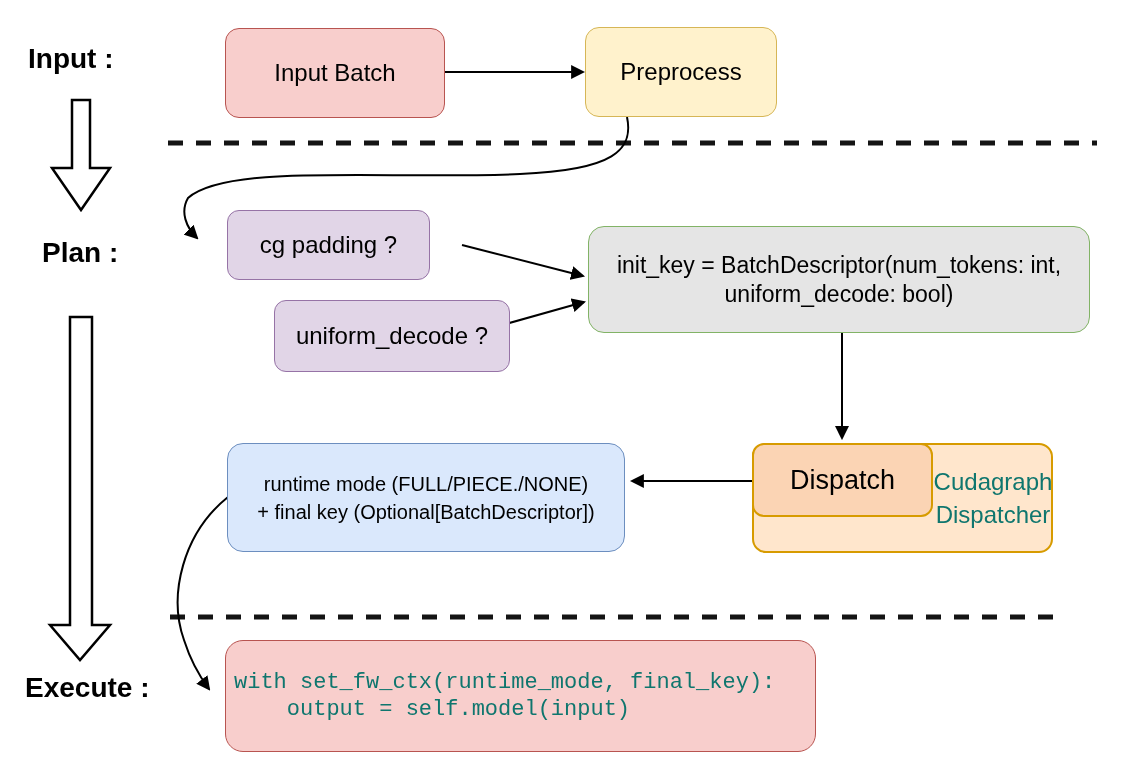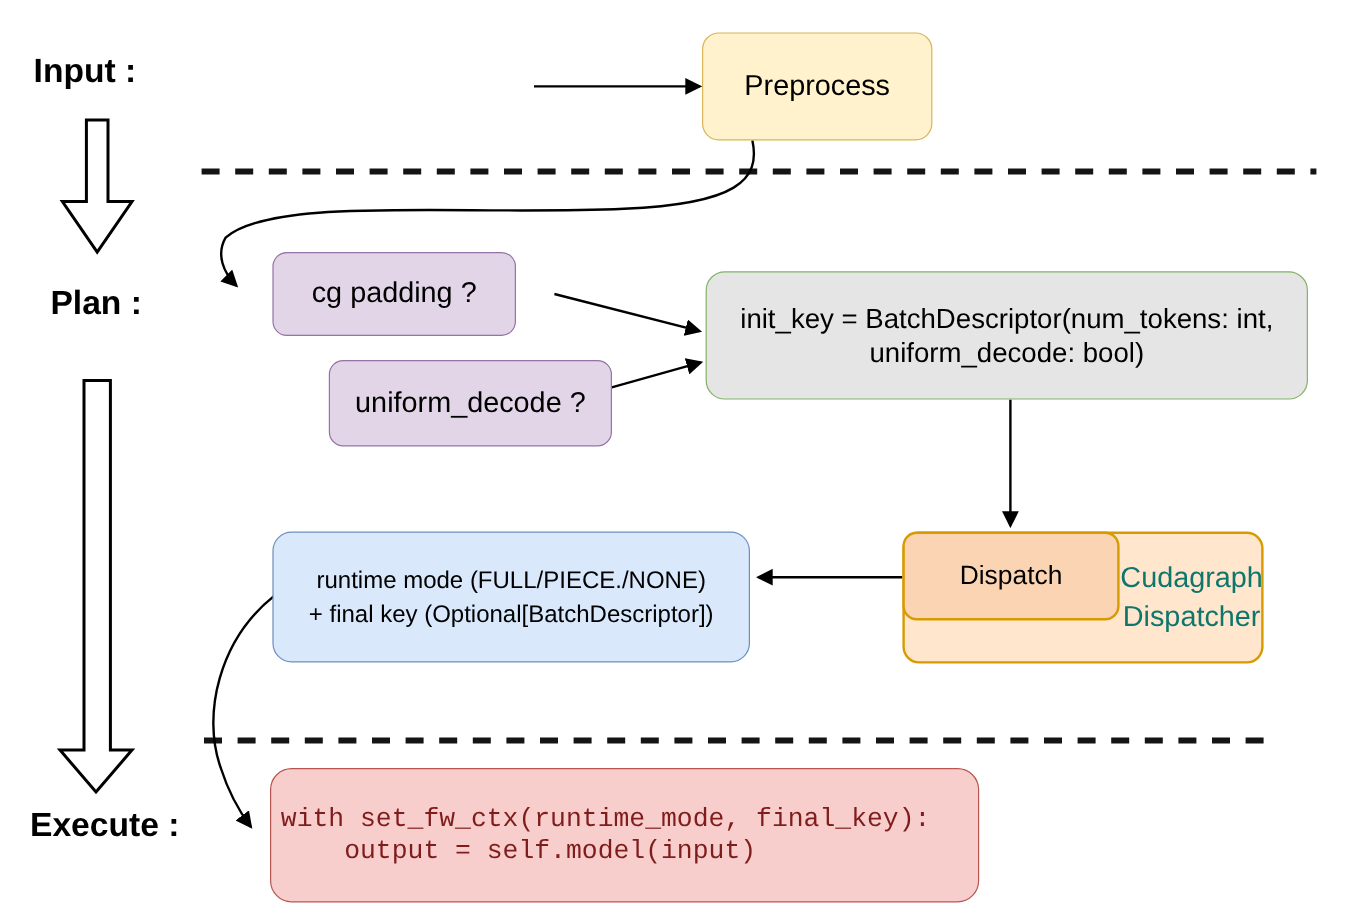--- a/index.html
+++ b/index.html
@@ -61,6 +61,9 @@
   <div class="stage-label" style="left:42px;top:236px;">Plan :</div>
   <div class="stage-label" style="left:25px;top:671px;">Execute :</div>
 
+  <div class="box pink node-font" style="left:225px;top:28px;width:220px;height:90px;">
+    <span class="lbl">Input Batch</span>
+  </div>
 
   <div class="box yellow node-font" style="left:585px;top:27px;width:192px;height:90px;">
     <span class="lbl">Preprocess</span>

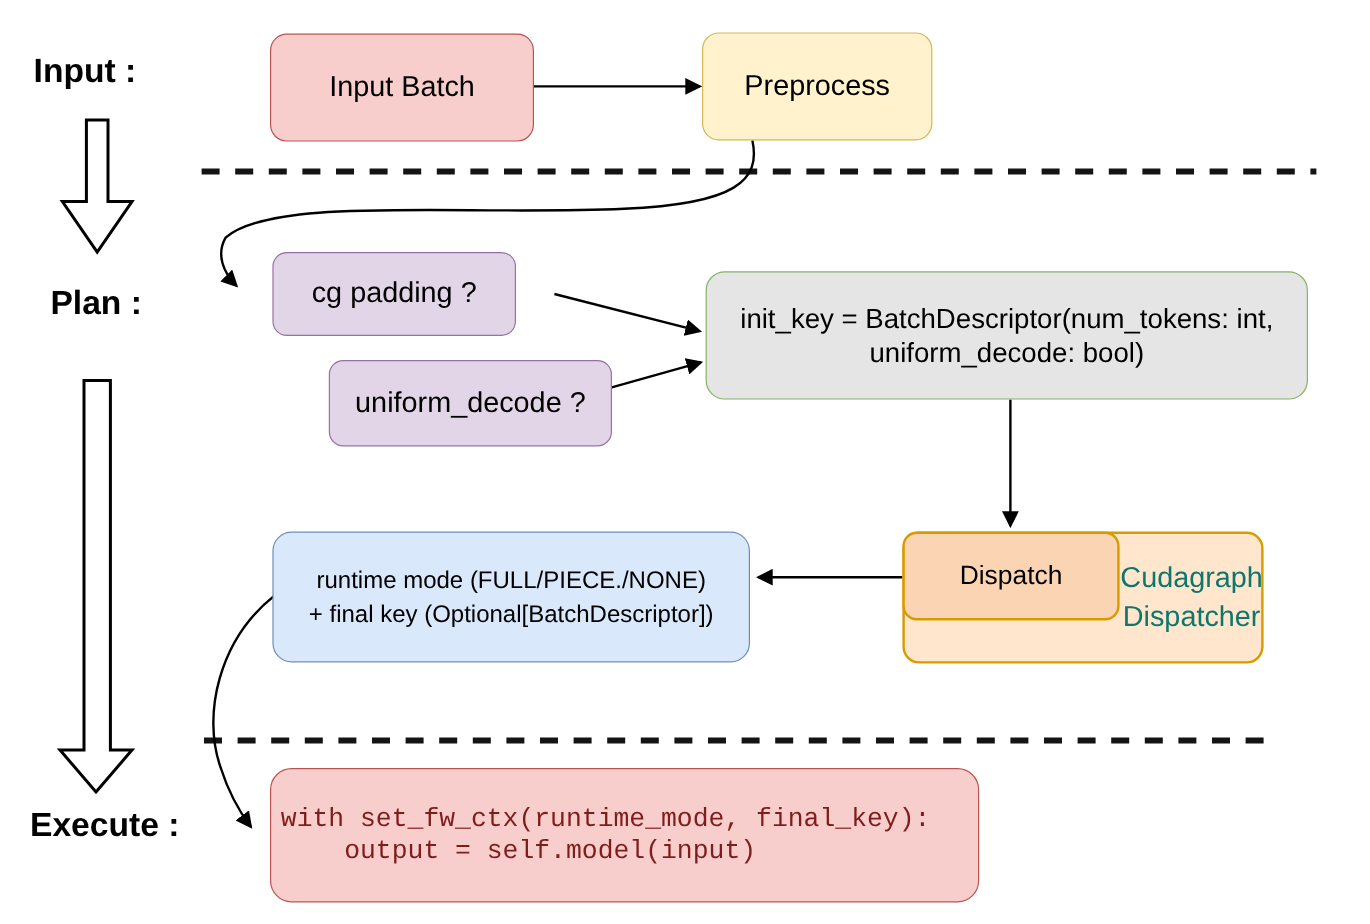--- a/index.html
+++ b/index.html
@@ -20,7 +20,7 @@
   .node-font{font-size:24px;}
   .green-font{font-size:23px;line-height:29px;padding:0 8px;}
   .blue-font{font-size:20px;line-height:28px;flex-direction:column;}
-  .dispatch-font{font-size:22px;}
+  .dispatch-font{font-size:27px;}
   .dispatcher-label{position:absolute;font-size:24px;line-height:33px;color:#0f766e;text-align:center;}
   .code-box{background:#f8cecc;border:1.6px solid #b85450;border-radius:18px;
             flex-direction:column;align-items:flex-start;justify-content:center;padding-left:8px;}

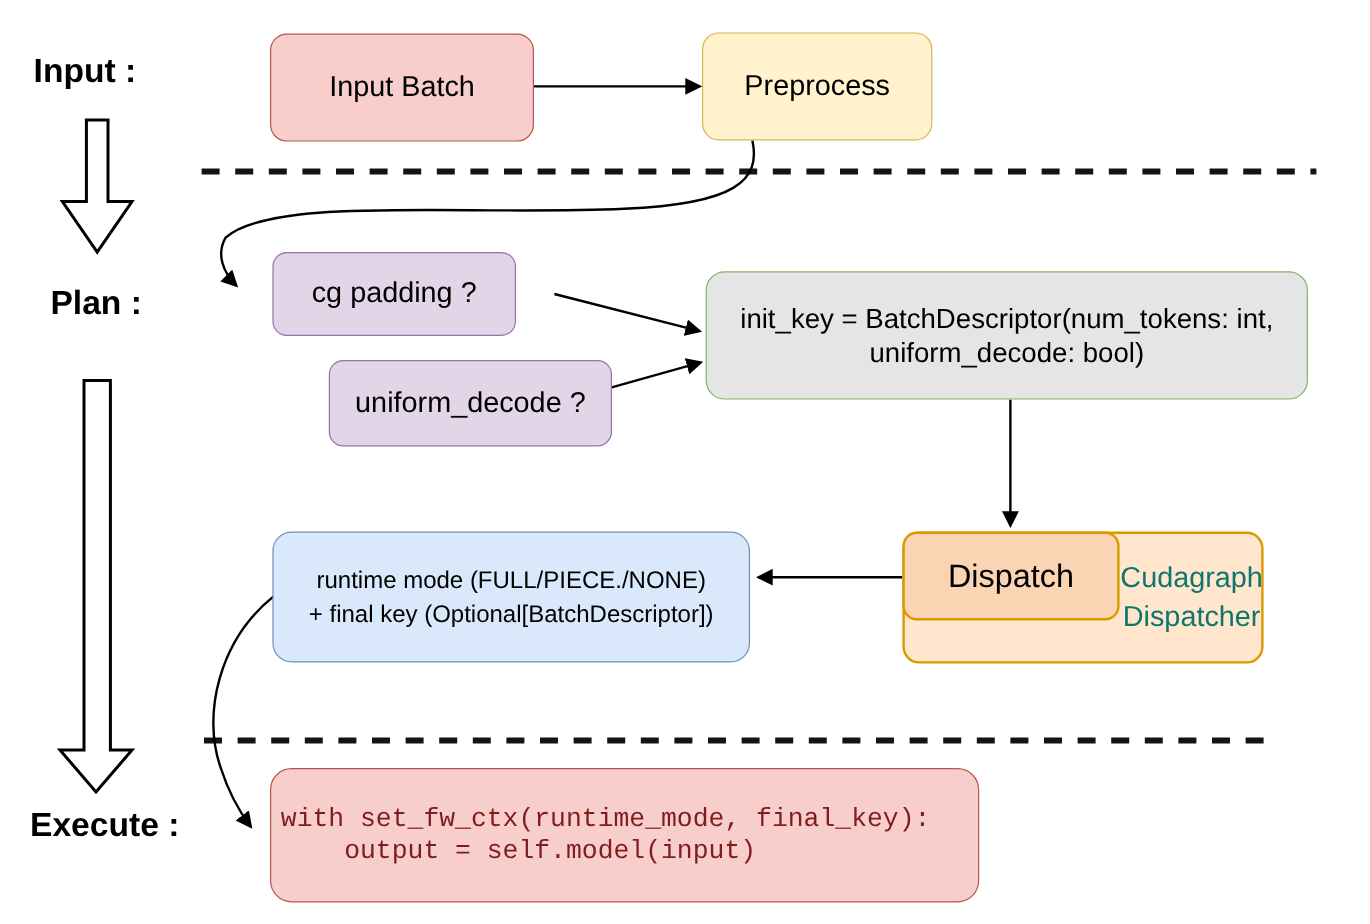--- a/index.html
+++ b/index.html
@@ -25,7 +25,7 @@
   .code-box{background:#f8cecc;border:1.6px solid #b85450;border-radius:18px;
             flex-direction:column;align-items:flex-start;justify-content:center;padding-left:8px;}
   .code-line{font-family:"Liberation Mono",monospace;font-size:22px;line-height:27px;
-             color:#7f1d1d;white-space:pre;}
+             color:#0f766e;white-space:pre;}
   svg .conn{stroke:#000;stroke-width:2;fill:none;}
   svg .dash{stroke:#141414;stroke-width:5;fill:none;stroke-dasharray:15 13;}
   svg .hollow{fill:#ffffff;stroke:#000;stroke-width:2.5;stroke-linejoin:miter;}

